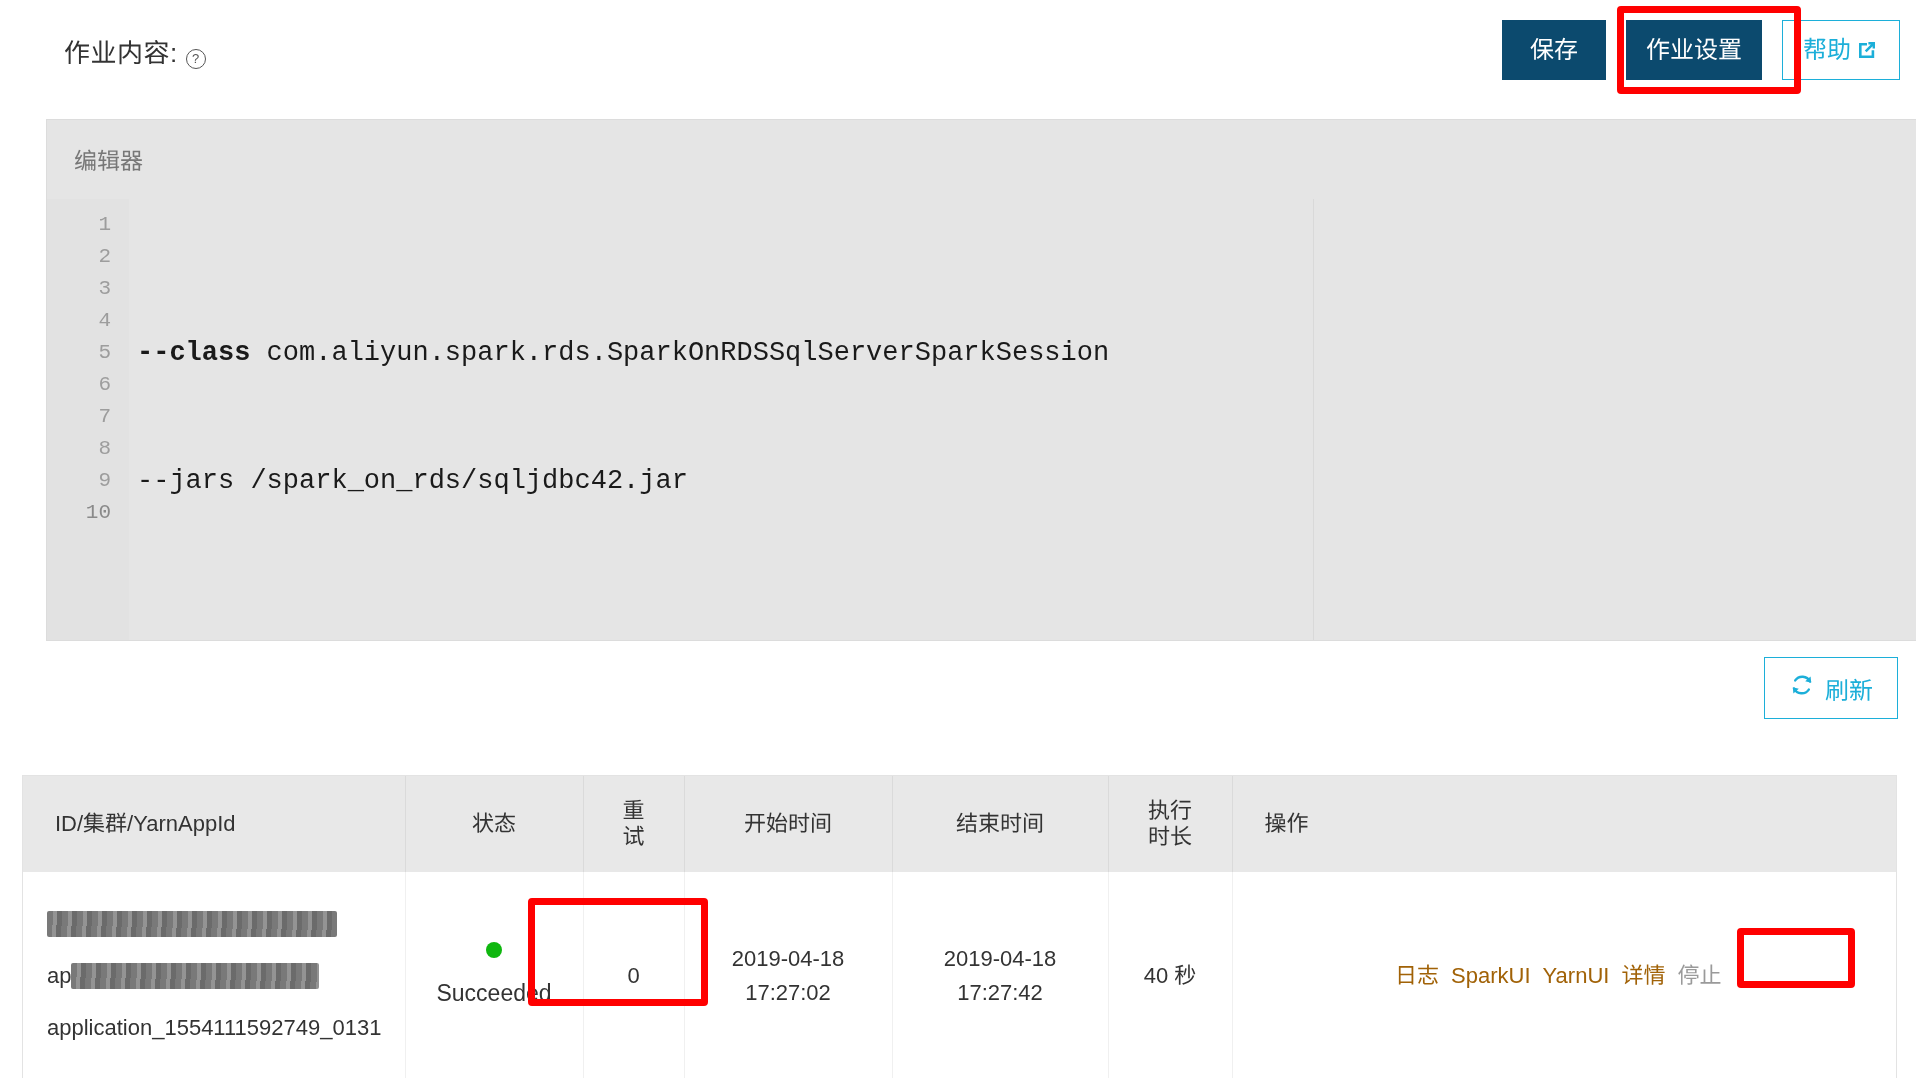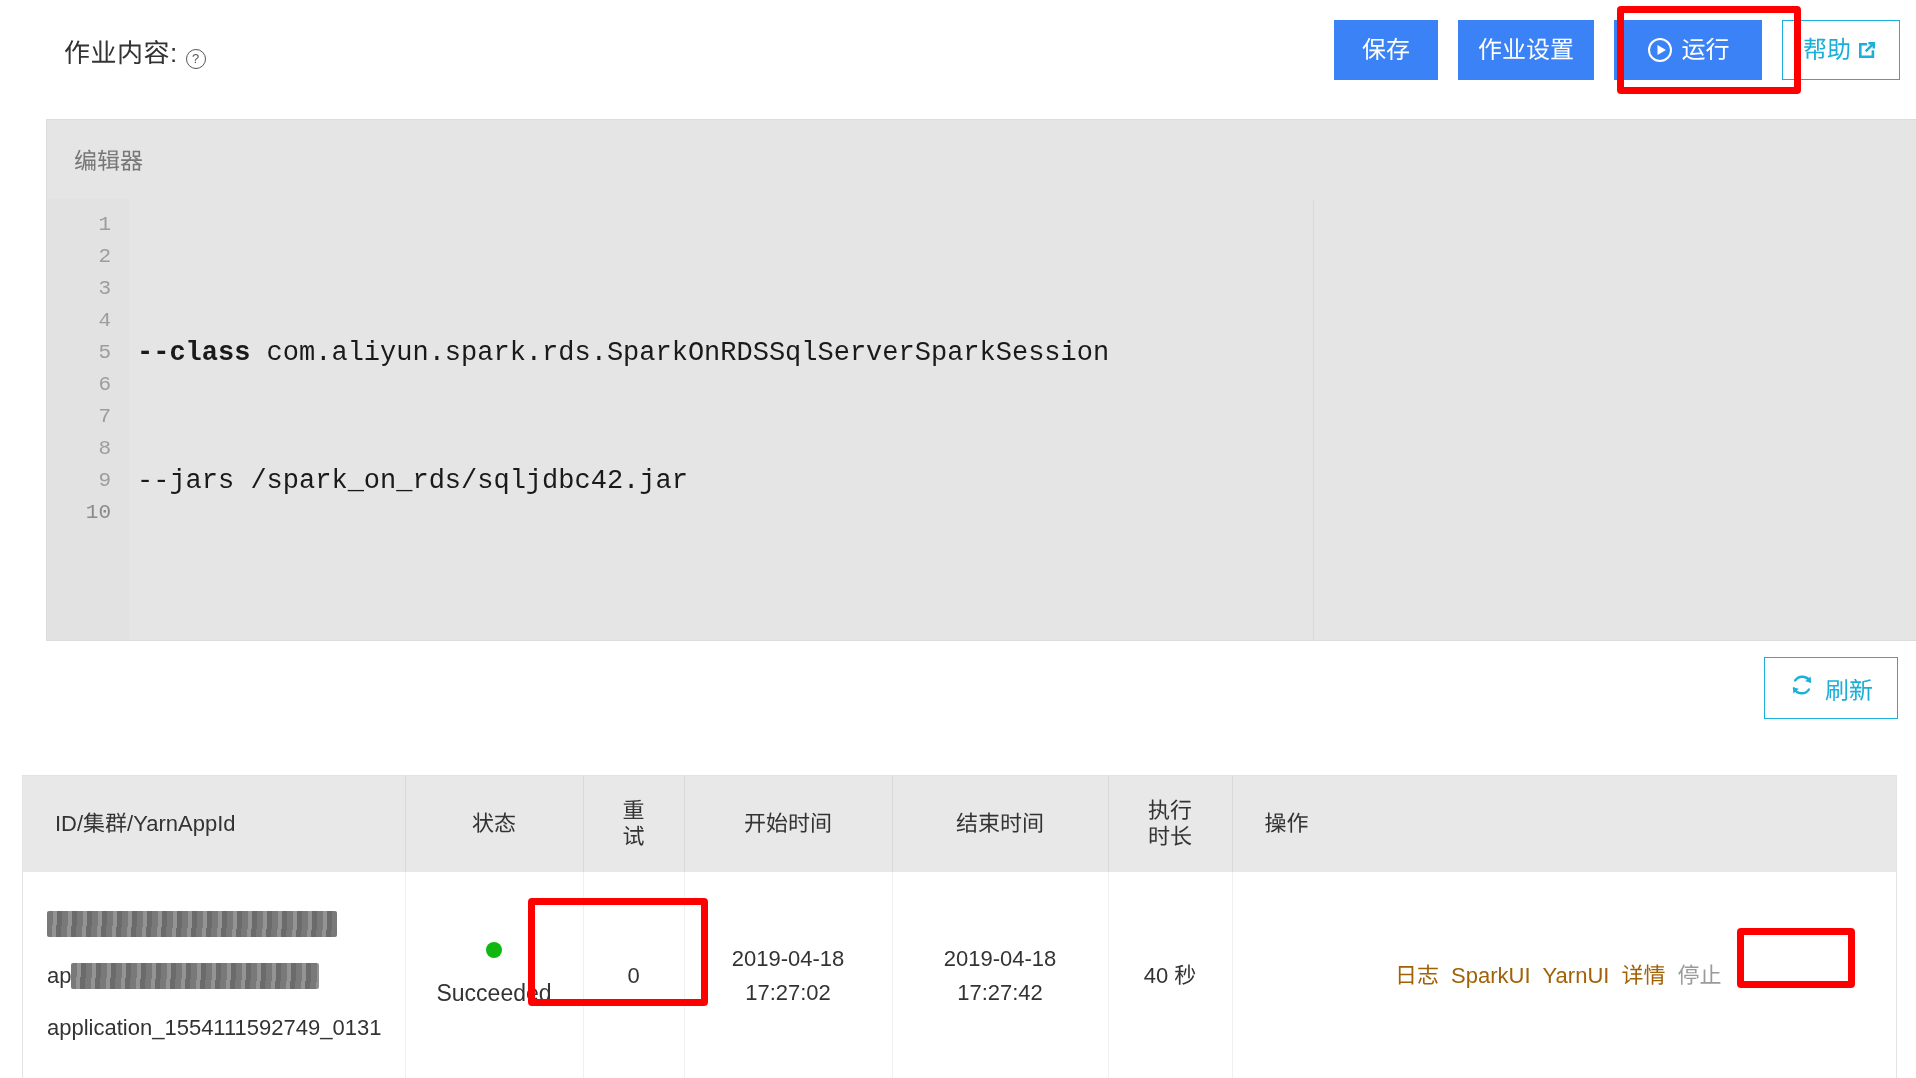--- a/index.html
+++ b/index.html
@@ -46,7 +46,7 @@
     border: none;
     font-family: "Liberation Sans", sans-serif;
   }
-  .btn-primary { background: #3b82f6; color: #ffffff; }
+  .btn-primary { background: #0c4a6e; color: #ffffff; }
   .btn-ghost {
     background: #ffffff; color: #1CAFD9;
     border: 1.5px solid #1CAFD9;

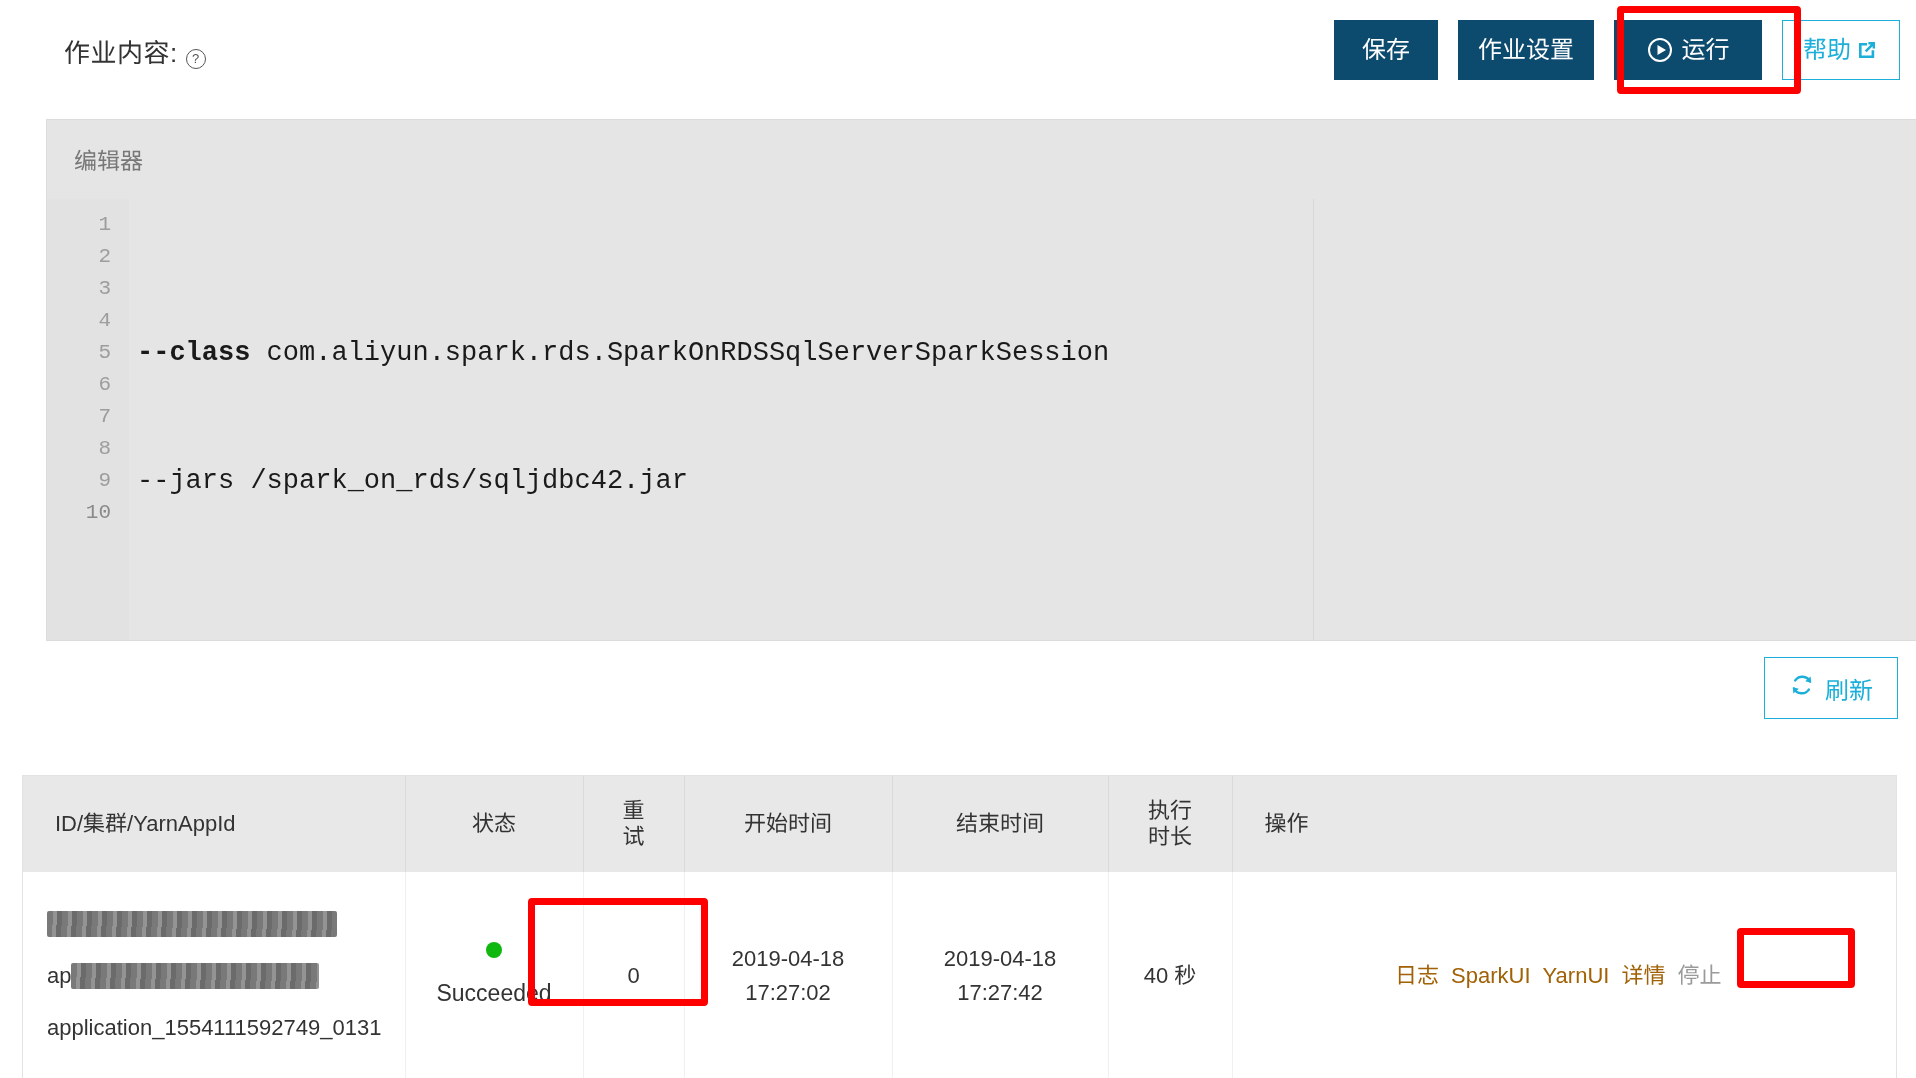--- a/index.html
+++ b/index.html
@@ -182,15 +182,6 @@
         <span>作业设置</span>
       </button>
 
-      <button class="btn btn-primary" style="min-width:148px;">
-        <span class="play-ico">
-          <svg width="26" height="26" viewBox="0 0 26 26" aria-hidden="true">
-            <circle cx="13" cy="13" r="11" fill="none" stroke="#ffffff" stroke-width="2"></circle>
-            <polygon points="10.5,8 19,13 10.5,18" fill="#ffffff"></polygon>
-          </svg>
-        </span>
-        <span>运行</span>
-      </button>
 
       <button class="btn btn-ghost">
         <span>帮助</span>

